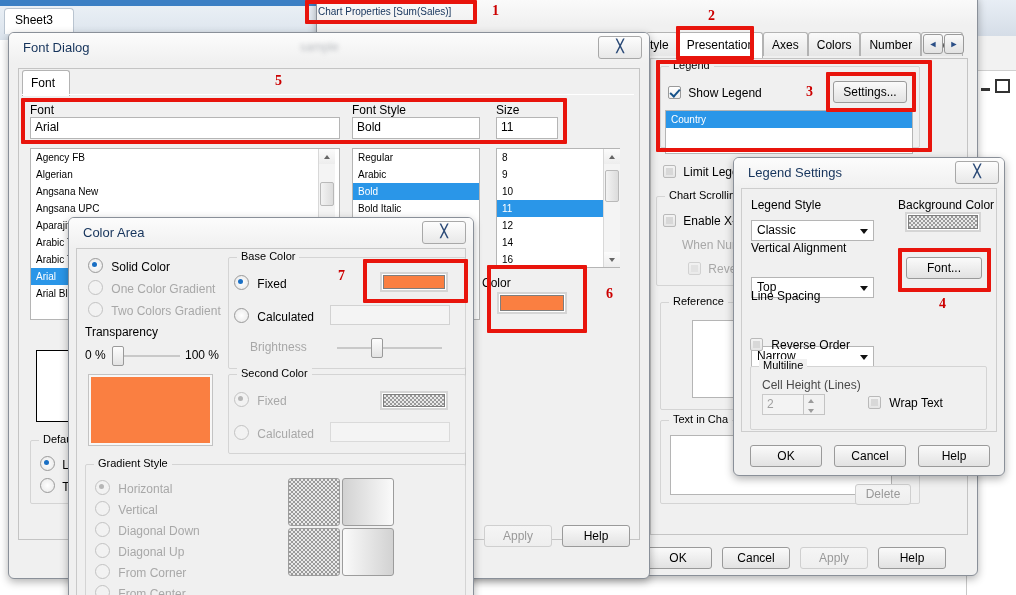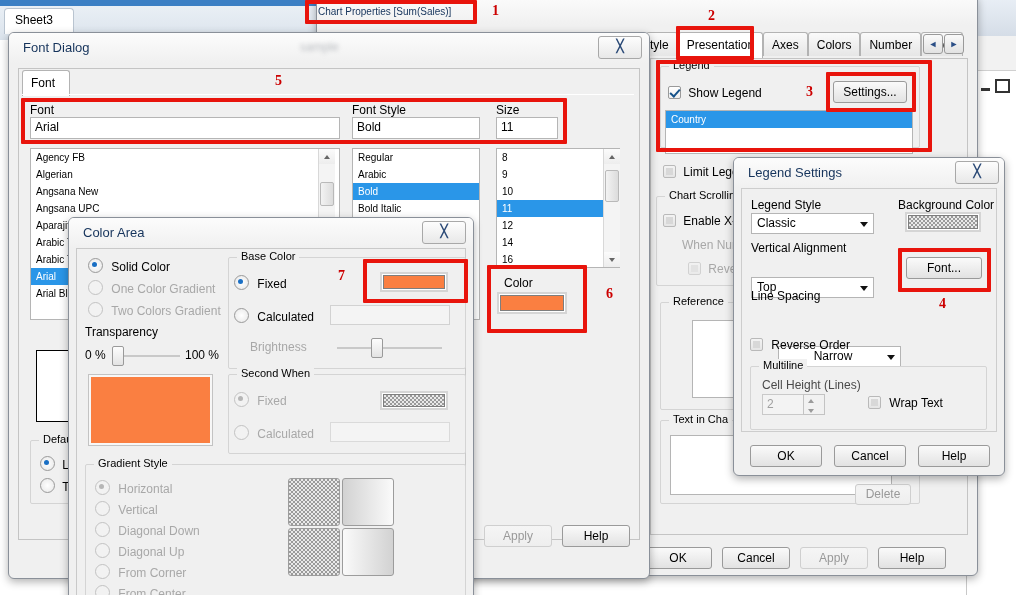--- a/index.html
+++ b/index.html
@@ -391,7 +391,7 @@
 <div class="abs" style="left:741px;top:188px;width:254px;height:242px;background:#f0f0f0;border:1px solid #cdcdcd;"></div>
 
 <div class="abs rowlbl" style="left:751px;top:198px;">Legend Style</div>
-<div class="abs combo" style="left:751px;top:213px;width:123px;height:21px;">
+<div class="abs combo" style="left:751px;top:220px;width:123px;height:21px;">
   <span>Classic</span>
   <span class="arrow"></span>
 </div>

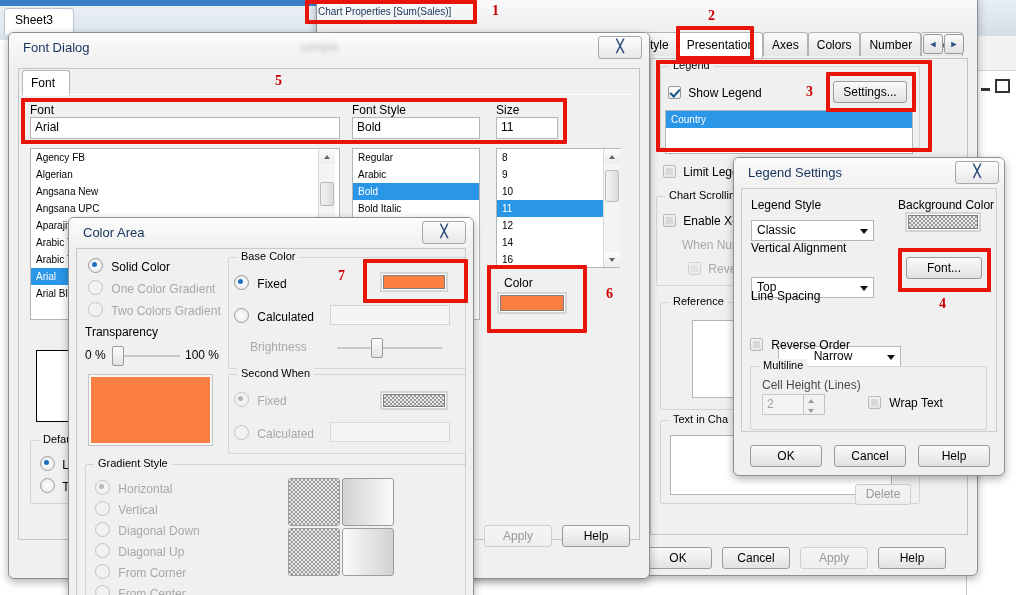--- a/index.html
+++ b/index.html
@@ -264,7 +264,7 @@
   <div class="sb-arrow down" style="position:absolute;bottom:0;"></div>
 </div>
 
-<div class="abs rowlbl" style="left:504px;top:276px;">Color</div>
+<div class="abs rowlbl" style="left:482px;top:276px;">Color</div>
 <div class="abs swatch" style="left:497px;top:292px;width:70px;height:22px;">
   <div class="inner" id="fd-color-inner" style="background: rgb(250, 127, 65);"></div>
 </div>

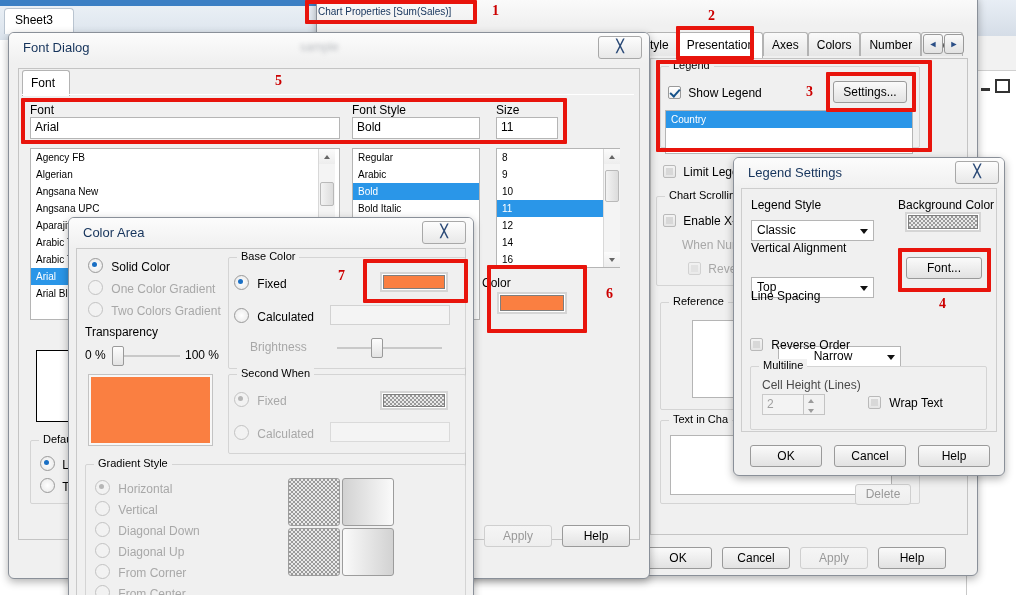--- a/index.html
+++ b/index.html
@@ -409,7 +409,7 @@
 <div class="abs btn" style="left:906px;top:257px;width:76px;height:22px;line-height:20px;">Font...</div>
 
 <div class="abs rowlbl" style="left:751px;top:289px;">Line Spacing</div>
-<div class="abs combo" style="left:778px;top:304px;width:123px;height:21px;text-align:center;">
+<div class="abs combo" style="left:751px;top:304px;width:123px;height:21px;">
   <span>Narrow</span>
   <span class="arrow"></span>
 </div>

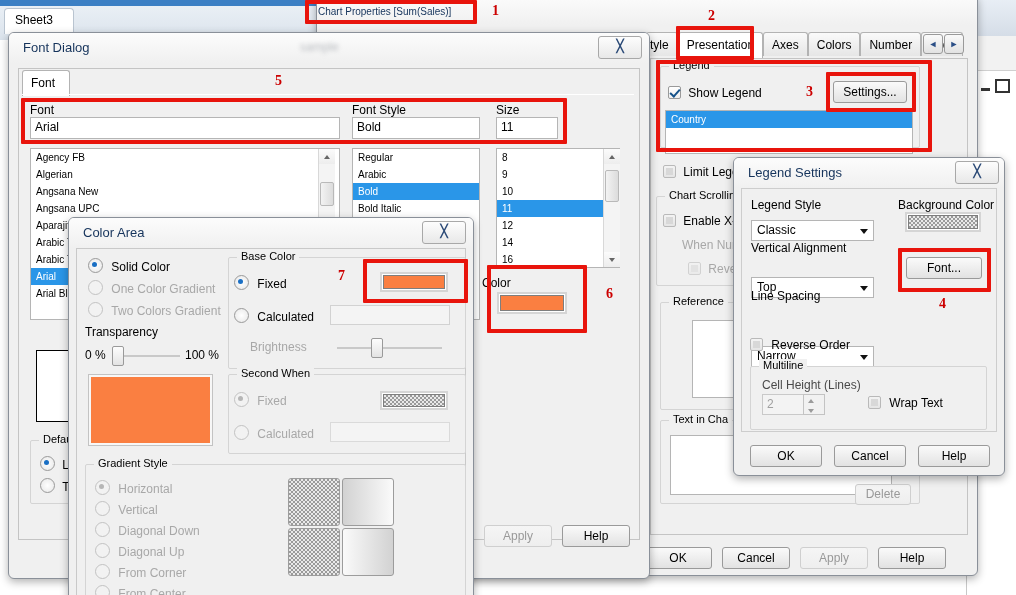--- a/index.html
+++ b/index.html
@@ -337,7 +337,7 @@
 <div class="slider-knob" style="left:371px;top:338px;"></div>
 
 <div class="abs grp" style="left:228px;top:374px;width:236px;height:78px;">
-  <span class="grp-label">Second When</span>
+  <span class="grp-label">Second Color</span>
 </div>
 <div class="abs" style="left:234px;top:392px;">
   <span class="radio dis on"></span>

